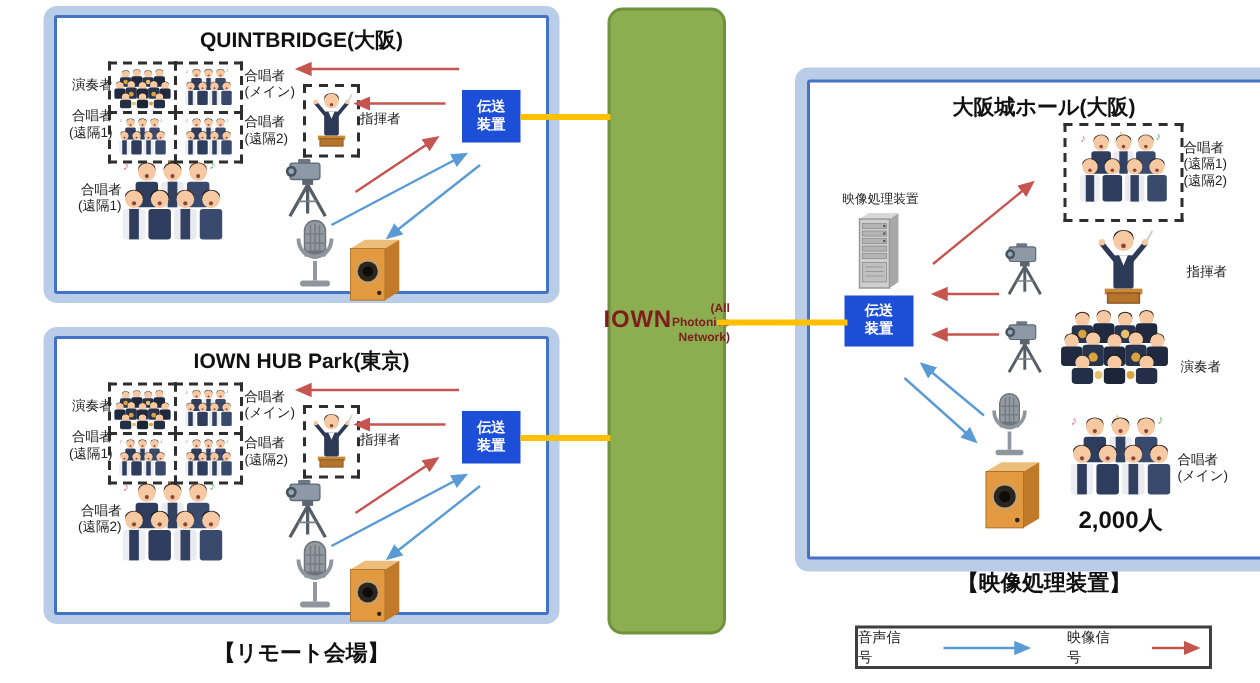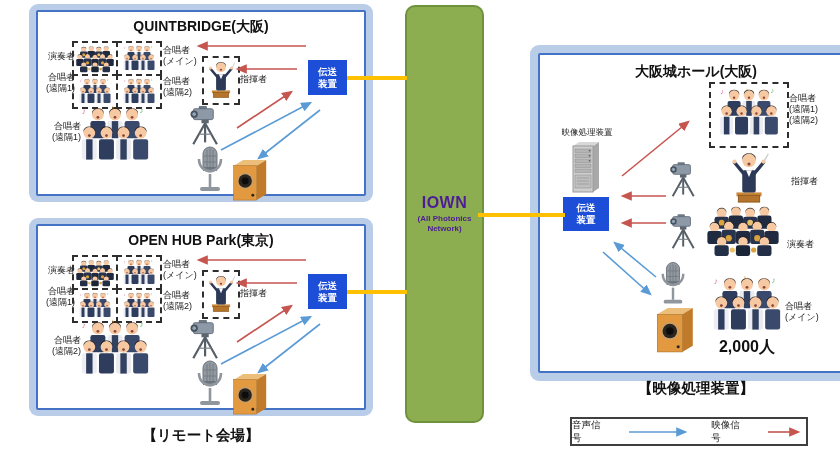--- a/index.html
+++ b/index.html
@@ -25,8 +25,8 @@
   .dashgrid .cell{border:2px dashed #2e2e2e;margin:-1px;display:flex;align-items:center;justify-content:center;}
   .ic{position:absolute;display:block;}
   .iown{position:absolute;left:380px;top:5px;width:75px;height:414px;background:var(--iownFill);
-        border:2px solid var(--iownBorder);border-radius:10px;display:flex;flex-direction:column;
-        align-items:center;justify-content:center;color:#4c1d95;text-align:center;}
+        border:2px solid var(--iownBorder);border-radius:10px;display:flex;
+        align-items:center;justify-content:center;color:#7f1d1d;text-align:right;}
   .iown-title{font-weight:bold;font-size:16px;letter-spacing:.5px;}
   .iown-sub{font-weight:bold;font-size:8px;line-height:1.2;white-space:pre-line;margin-top:2px;}
   .caption{position:absolute;text-align:center;font-weight:bold;font-size:14.5px;color:#111;}

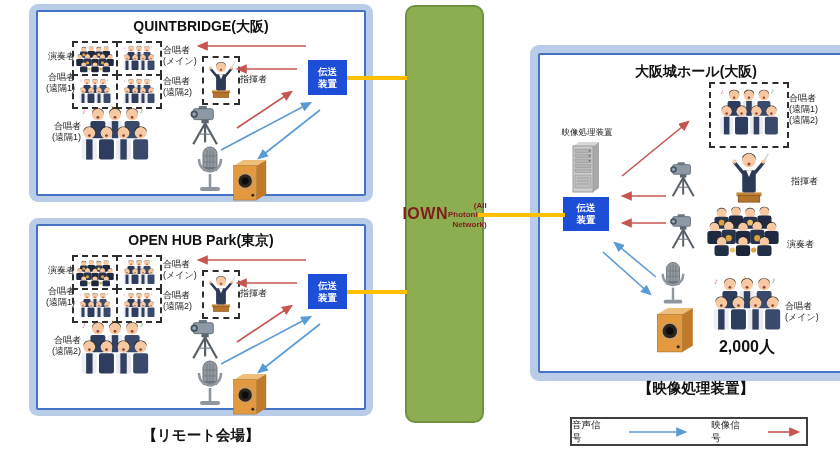--- a/index.html
+++ b/index.html
@@ -270,7 +270,7 @@
 
   <div class="venue" style="left:4px;top:218px;width:344px;height:198px;">
     <div class="inner">
-      <div class="venue-title">OPEN HUB Park(東京)</div>
+      <div class="venue-title">IOWN HUB Park(東京)</div>
     </div>
     <div class="lbl r" style="left:8px;top:47px;width:38px;">演奏者</div>
     <div class="lbl r" style="left:2px;top:68px;width:44px;">合唱者

